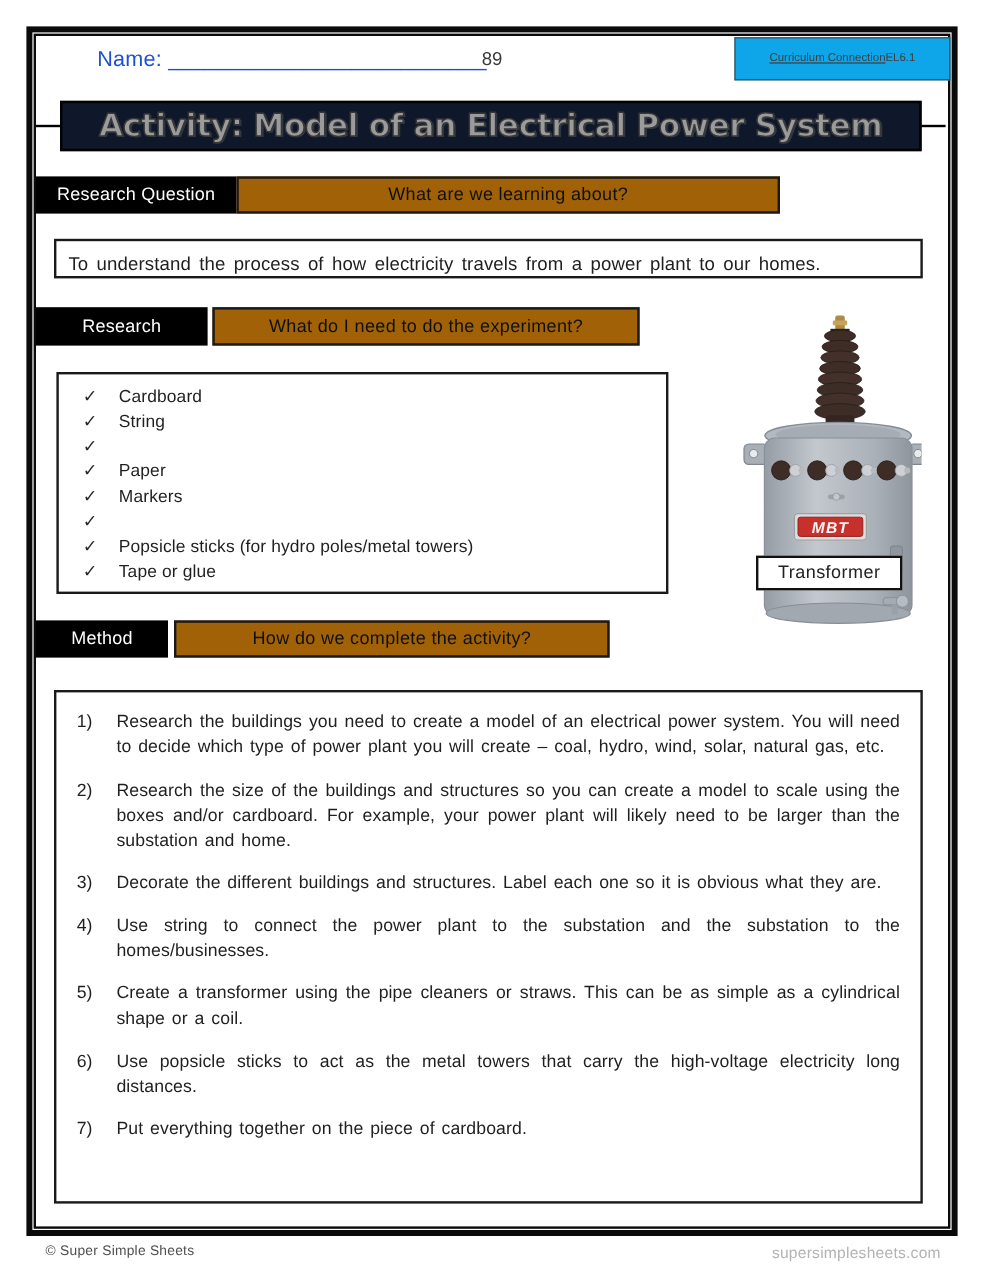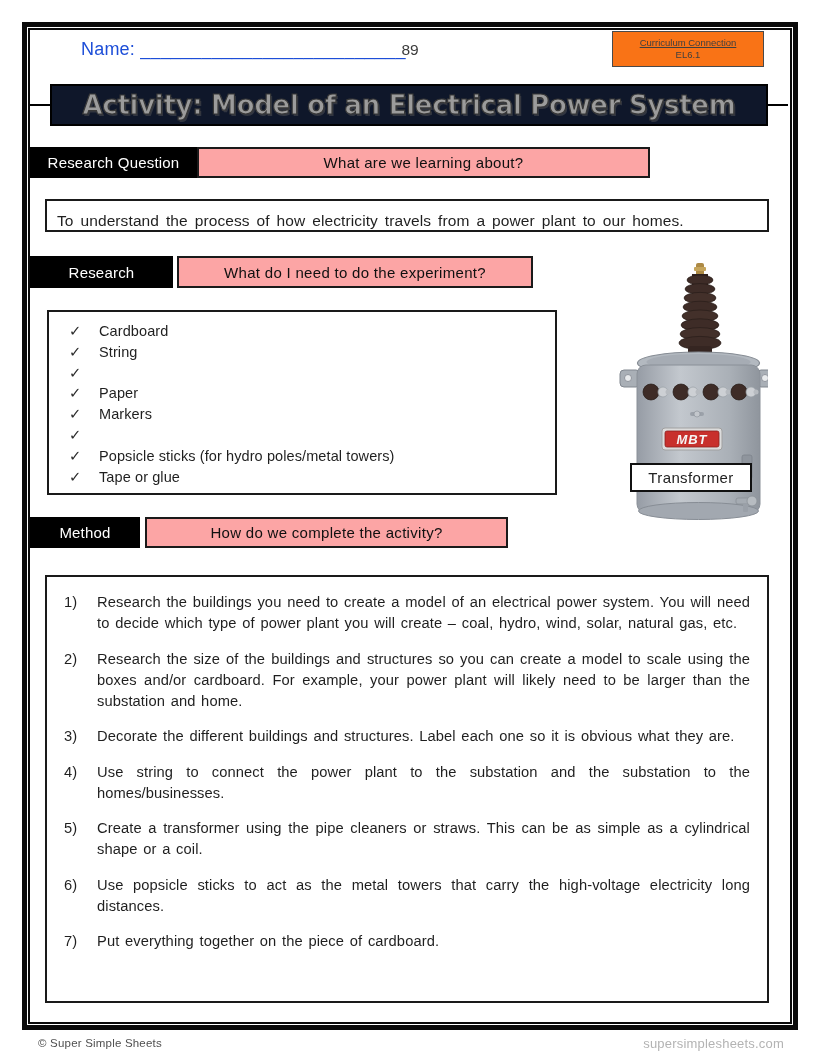--- a/index.html
+++ b/index.html
@@ -26,9 +26,9 @@
   .name-row { left: 45px; top: 39px; font-size: 18px; color: #1d4ed8; letter-spacing: .2px; margin-left: 36px; }
   .page-number { left: 388px; top: 41px; width: 44px; text-align: center; font-size: 15.5px; color: #3c3c3c; }
   .curriculum-box {
-    left: 612px; top: 31px; width: 152px; height: 36px;
-    background: #f97316; border: 1px solid #4a4a4a;
-    display: flex; flex-direction: column; align-items: center; justify-content: center;
+    left: 612px; top: 31px; width: 180px; height: 36px;
+    background: #0ea5e9; border: 1px solid #4a4a4a;
+    display: flex; flex-direction: row; align-items: center; justify-content: center;
     font-size: 9.5px; color: #3f3f3f; line-height: 12px;
   }
   .curriculum-box .cc-title { text-decoration: underline; }

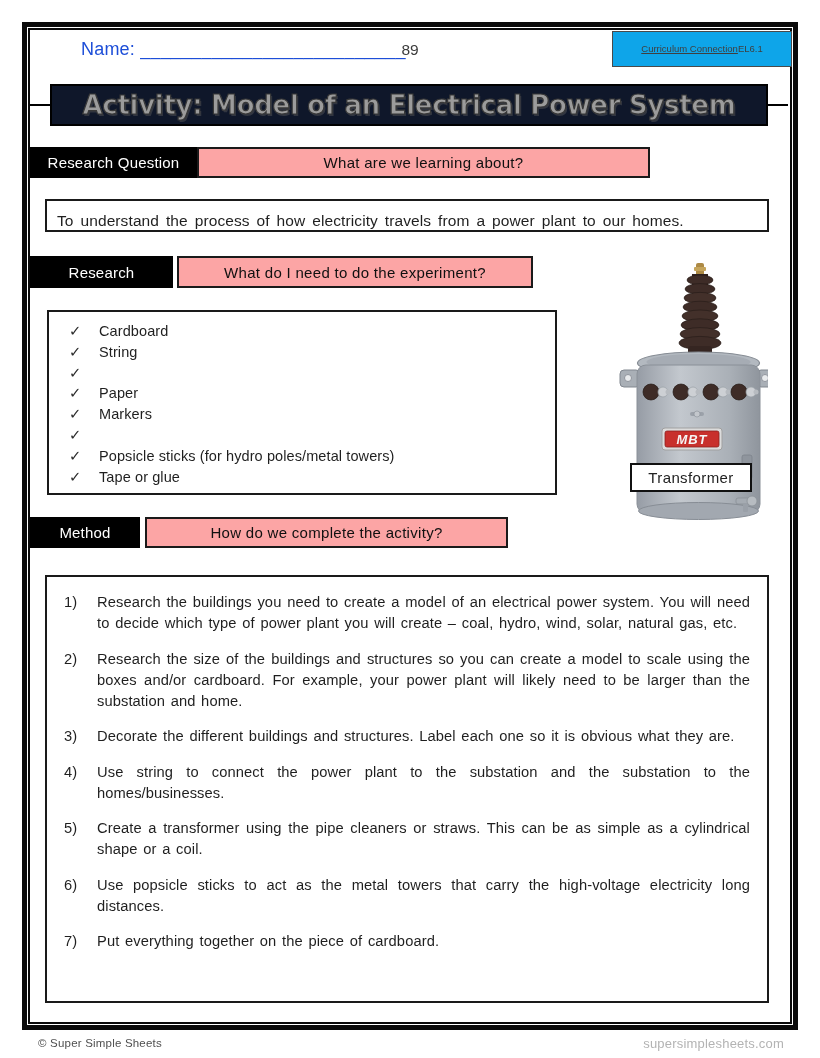--- a/index.html
+++ b/index.html
@@ -56,7 +56,7 @@
     font-size: 15px; letter-spacing: .2px;
   }
   .prompt-box {
-    background: #fca5a5; border: 2px solid #1a1a1a;
+    background: #a16207; border: 2px solid #1a1a1a;
     display: flex; align-items: center; justify-content: center;
     font-size: 15px; color: #101010; letter-spacing: .3px;
   }

